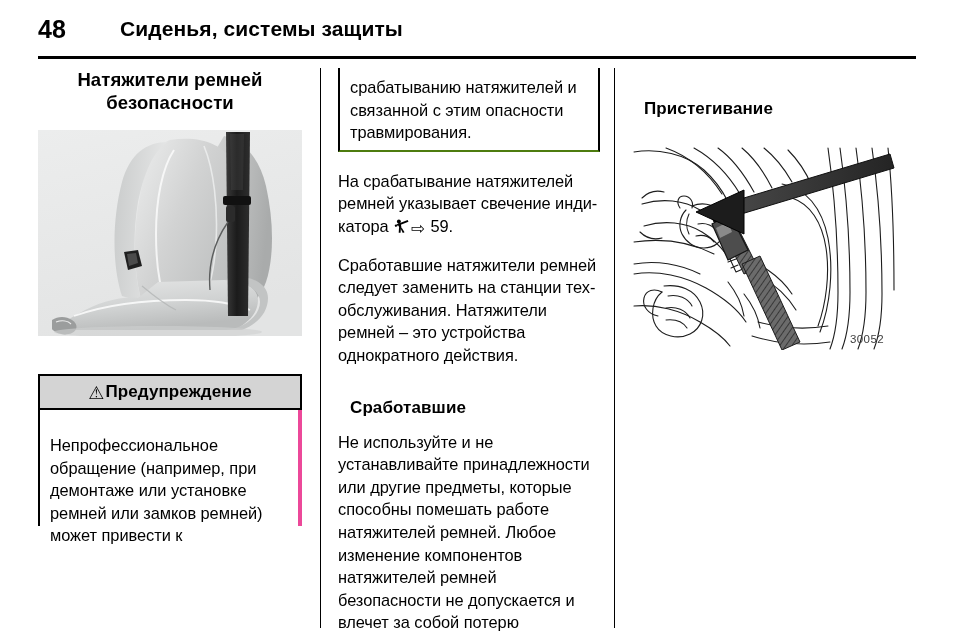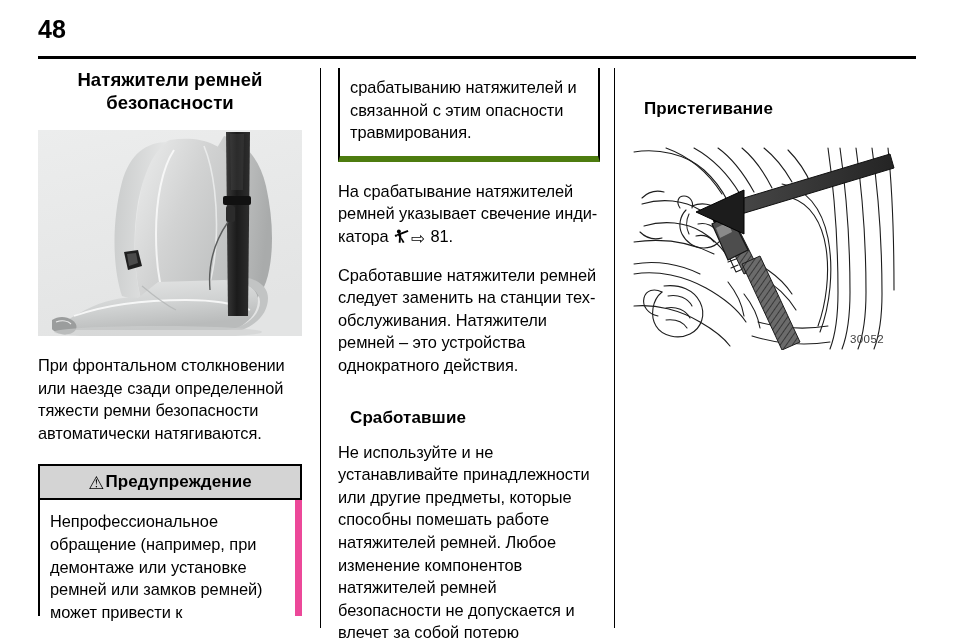--- a/index.html
+++ b/index.html
@@ -179,6 +179,7 @@
 
   <div class="page-header">
     <div class="page-number">48</div>
+    <div class="header-title">Сиденья, системы защиты</div>
   </div>
   <div class="header-rule"></div>
 

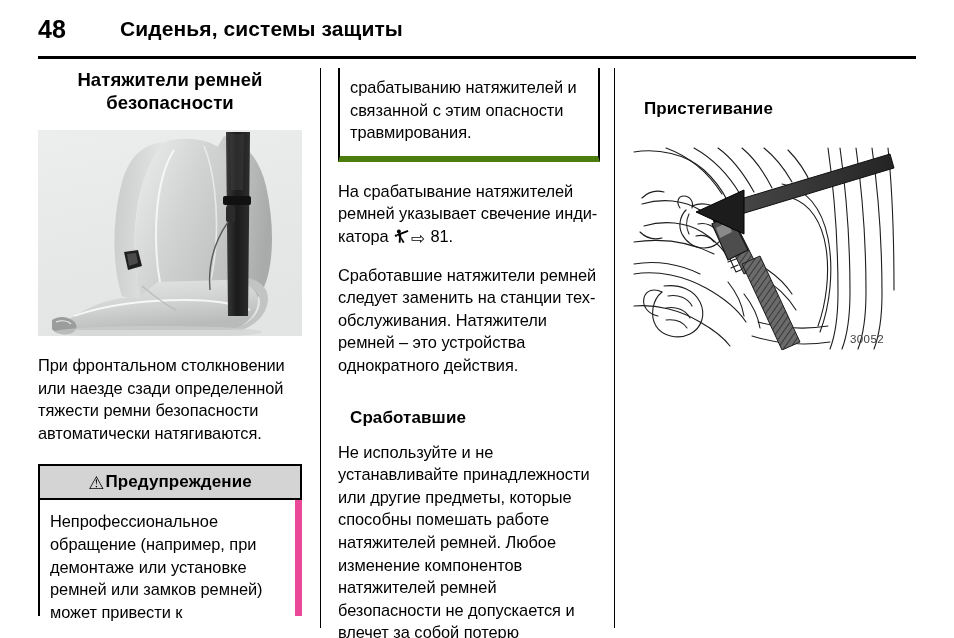--- a/index.html
+++ b/index.html
@@ -160,9 +160,9 @@
     box-sizing: border-box;
     border-left: 2px solid #000;
     border-right: 2px solid #000;
-    border-bottom: 6px solid #4d7c0f;
+    border-bottom: 2px solid #4d7c0f;
     border-top: none;
-    padding: 8px 8px 12px 10px;
+    padding: 8px 8px 6px 10px;
   }
 
   

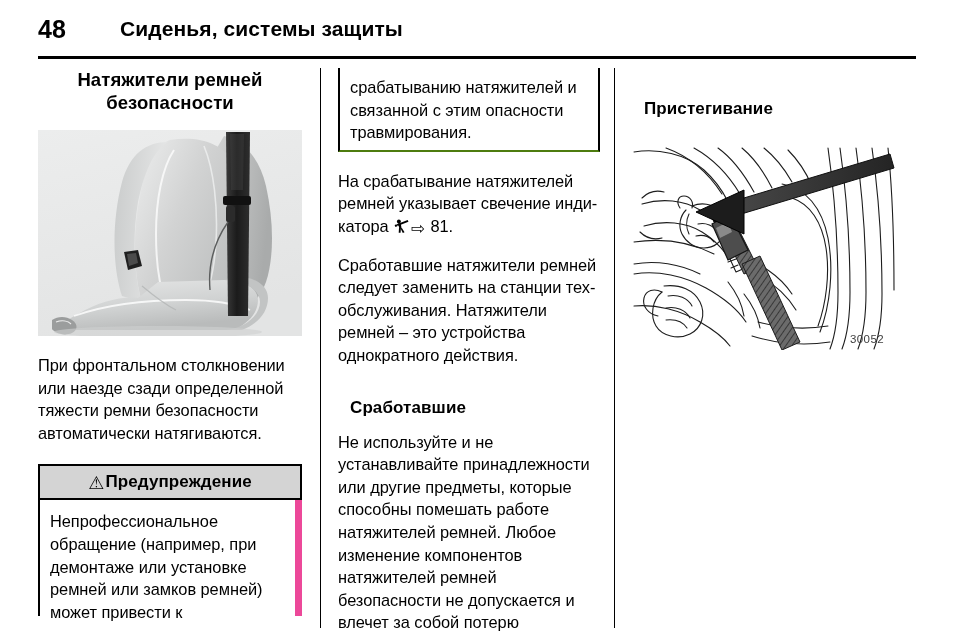--- a/index.html
+++ b/index.html
@@ -295,7 +295,7 @@
             <path d="M6.6 9.3 L8.6 9.8 L11.2 14.2 L9.4 15.0 Z" fill="#000"></path>
             <path d="M3.0 5.6 L14.6 1.0 L15.4 2.8 L3.8 7.4 Z" fill="#000"></path>
             <rect x="1.0" y="6.0" width="2.2" height="2.2" fill="#000" transform="rotate(-22 2.1 7.1)"></rect>
-          </svg></span><span class="icon-inline">⇨</span> <span>81.</span></p>
+          </svg></span><span class="icon-inline">⇨</span> <span>59.</span></p>
 
     <div class="gap-14"></div>
 

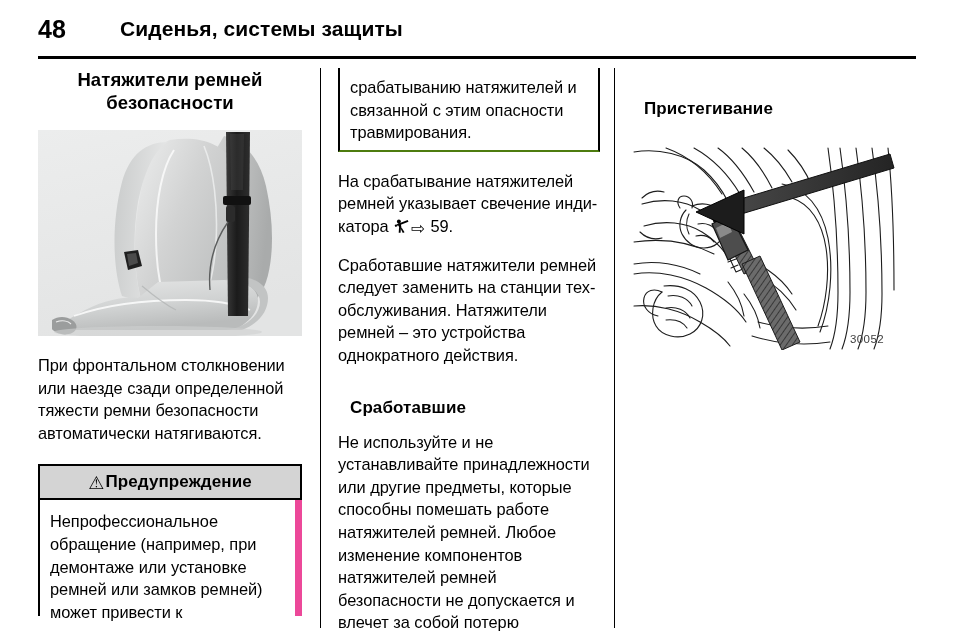--- a/index.html
+++ b/index.html
@@ -266,7 +266,6 @@
 
     <div class="gap-18"></div>
 
-    <p class="body">При фронтальном столкновении или наезде сзади определенной тяжести ремни безопасности автоматически натягиваются.</p>
 
     <div class="gap-20"></div>
 

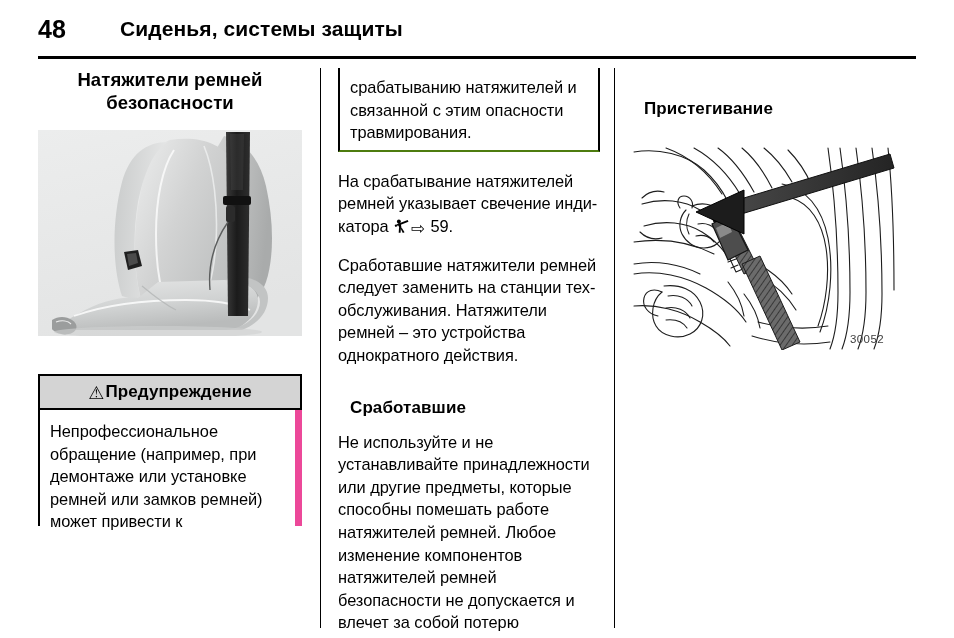--- a/index.html
+++ b/index.html
@@ -149,9 +149,9 @@
   .warn-body {
     box-sizing: border-box;
     border-left: 2px solid #000;
-    border-right: 7px solid #ec4899;
+    border-right: 4px solid #ec4899;
     border-bottom: none;
-    padding: 10px 8px 10px 10px;
+    padding: 24px 8px 10px 10px;
     height: 116px;
   }
 

